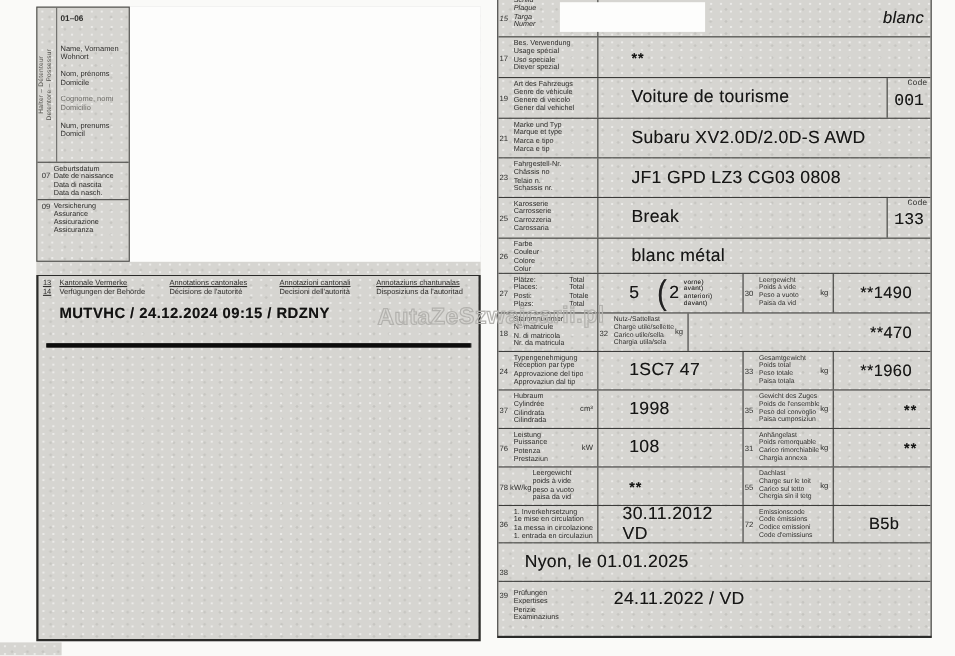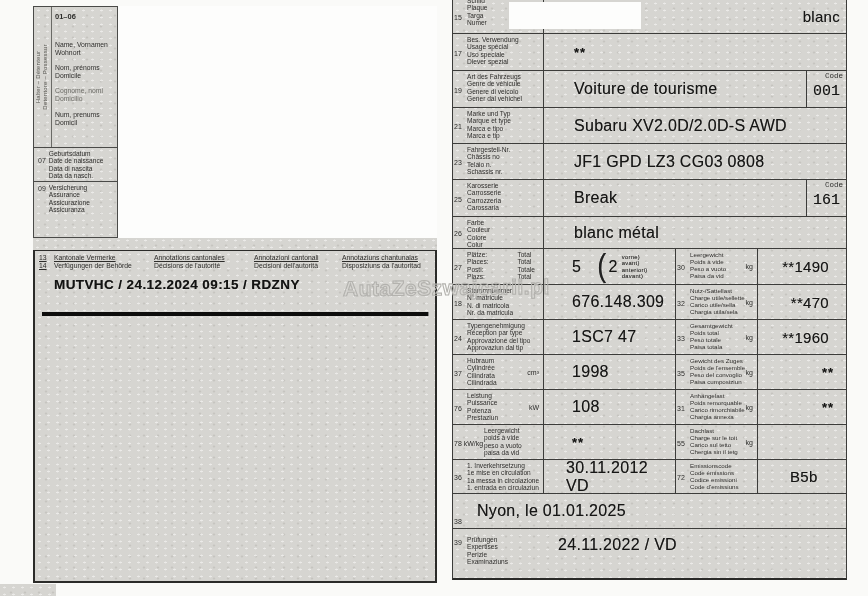--- a/index.html
+++ b/index.html
@@ -42,7 +42,7 @@
               border-left:1px solid #3c3c3a;border-right:1px solid #3c3c3a;
               border-bottom:2px solid #2b2b29;box-sizing:content-box;overflow:hidden;}
   .trow{display:flex;border-top:1px solid #3c3c3a;box-sizing:border-box;position:relative;}
-  .trow.first{border-top:none;}
+  .trow.first{border-top:none;font-style:italic;}
   .c-lab{width:91px;flex:none;border-right:1px solid #3c3c3a;box-sizing:border-box;
          display:flex;position:relative;padding:2px 1px 0 1px;}
   .c-lab.nodiv{border-right:none;}

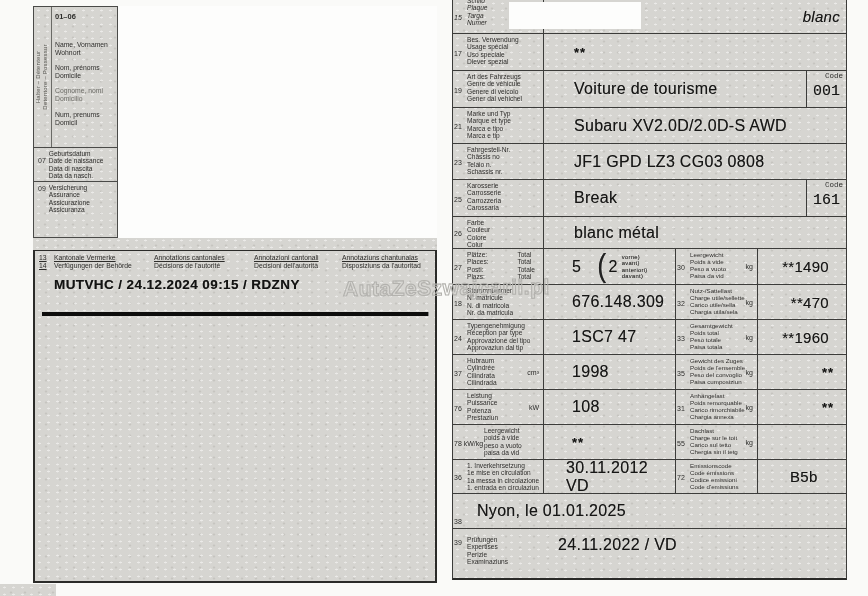--- a/index.html
+++ b/index.html
@@ -219,7 +219,7 @@
     <div class="c-val">Break</div>
     <div class="c-code">
       <span class="code-lab">Code</span>
-      <span class="code-val">161</span>
+      <span class="code-val">133</span>
     </div>
   </div>
 

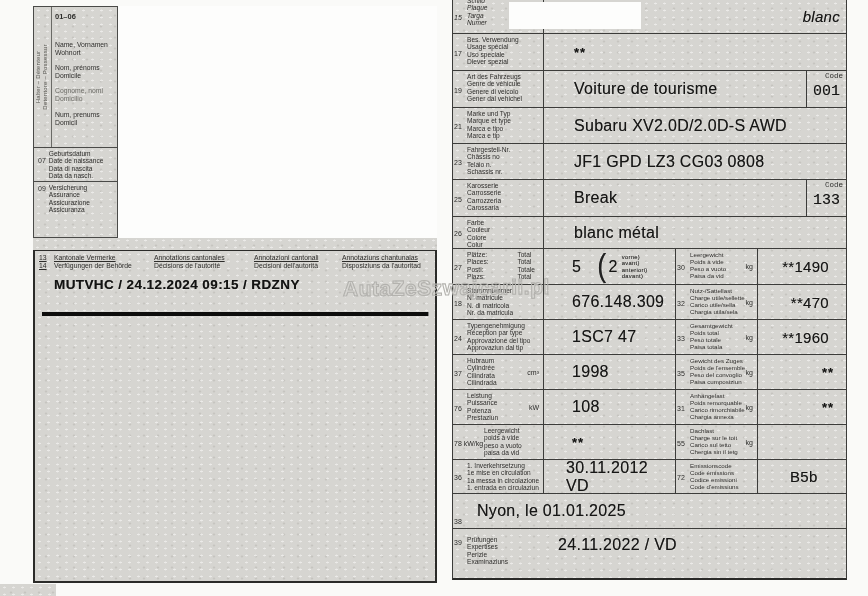--- a/index.html
+++ b/index.html
@@ -276,7 +276,6 @@
 N. di matricola
 Nr. da matricula</span>
     </div>
-    <div class="c-vs">676.148.309</div>
     <div class="c-lab2">
       <span class="fnum">32</span>
       <span class="flabels pre">Nutz-/Sattellast

